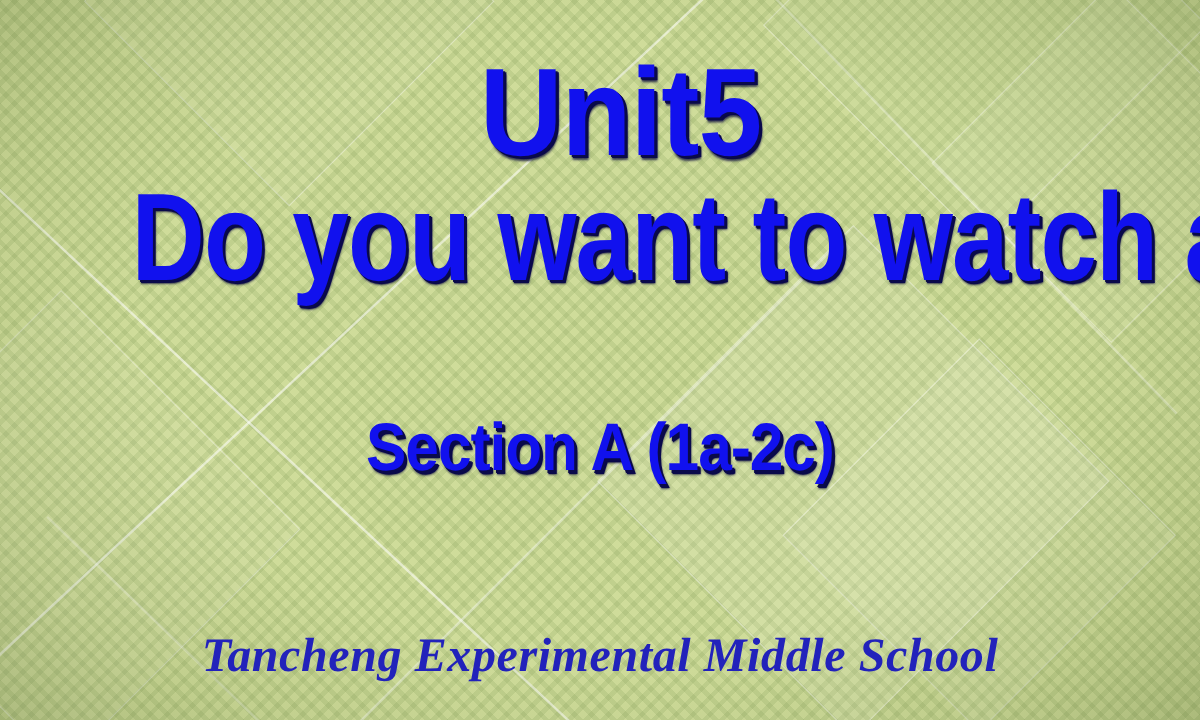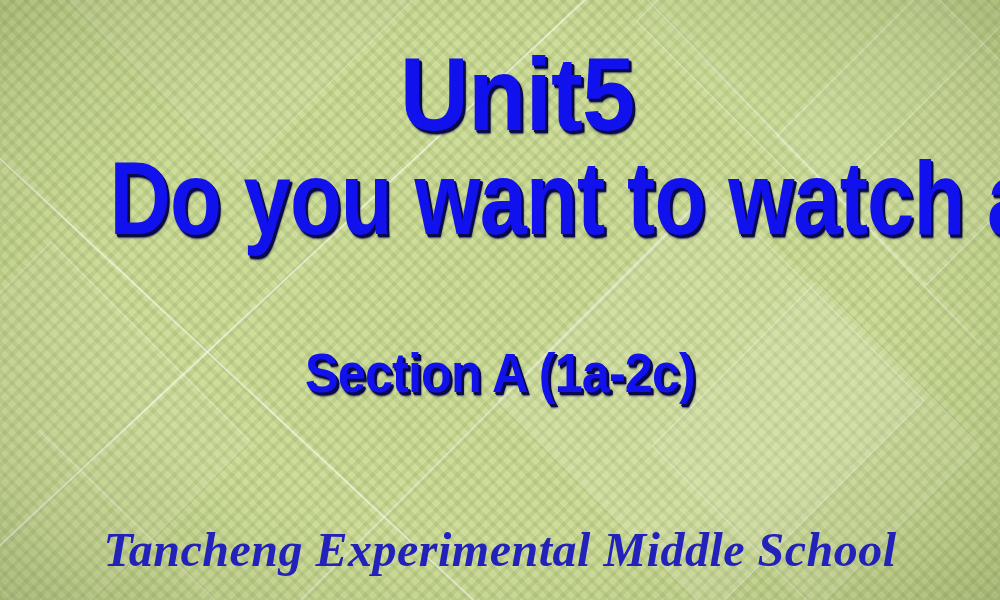--- a/index.html
+++ b/index.html
@@ -169,7 +169,7 @@
     font-family: "Liberation Serif", "DejaVu Serif", serif;
     font-style: italic;
     font-weight: bold;
-    font-size: 48px;
+    font-size: 40px;
     letter-spacing: 0.5px;
     white-space: nowrap;
   }

